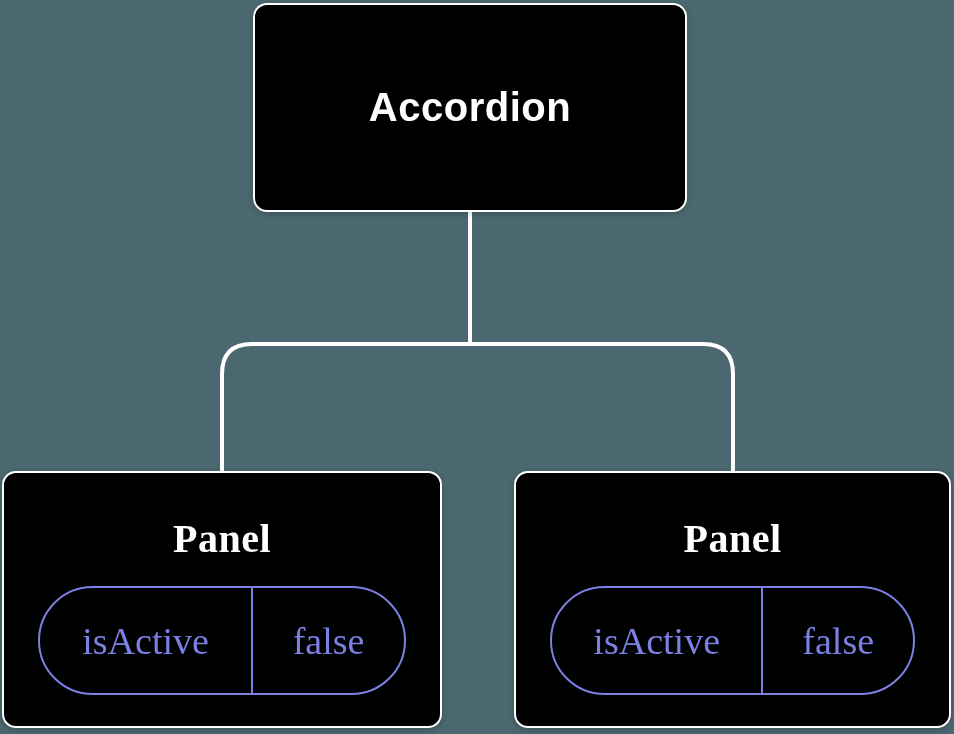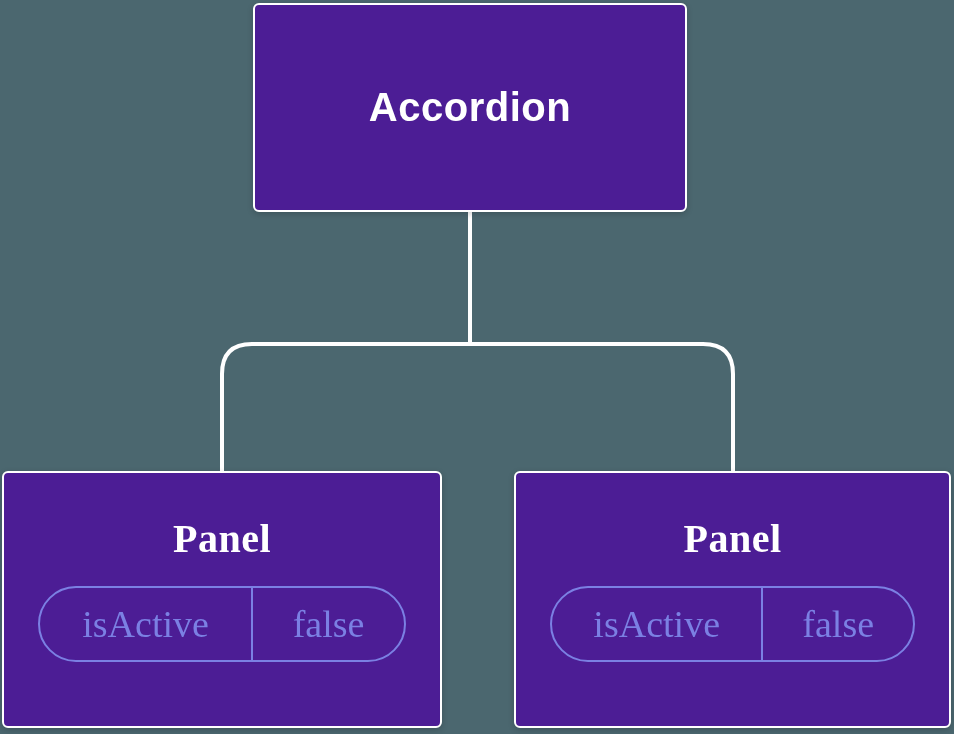--- a/index.html
+++ b/index.html
@@ -31,9 +31,9 @@
   .node {
     position: absolute;
     box-sizing: border-box;
-    background: #4c1d95;
+    background: #000000;
     border: 2.5px solid #FFFFFF;
-    border-radius: 6px;
+    border-radius: 14px;
     box-shadow: 0 2px 6px rgba(0,0,0,0.18);
   }
   .root-node {

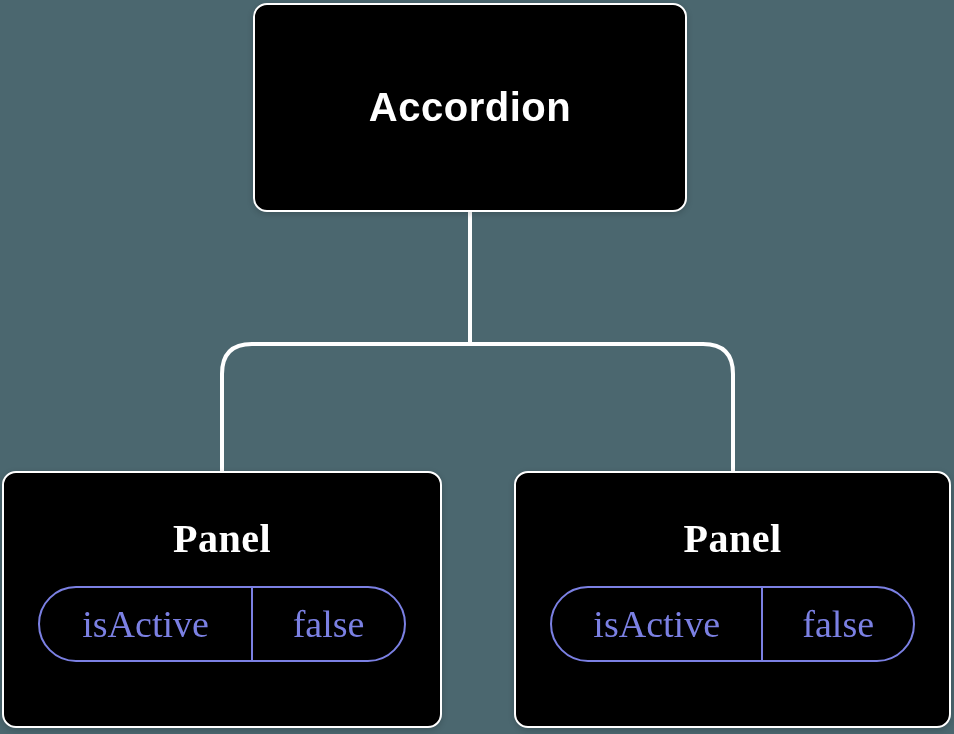--- a/index.html
+++ b/index.html
@@ -68,7 +68,7 @@
     margin-top: 24px;
     box-sizing: border-box;
     width: calc(100% - 68px);
-    height: 76px;
+    height: 109px;
     border: 2.5px solid #7B80E3;
     border-radius: 60px;
     display: flex;

